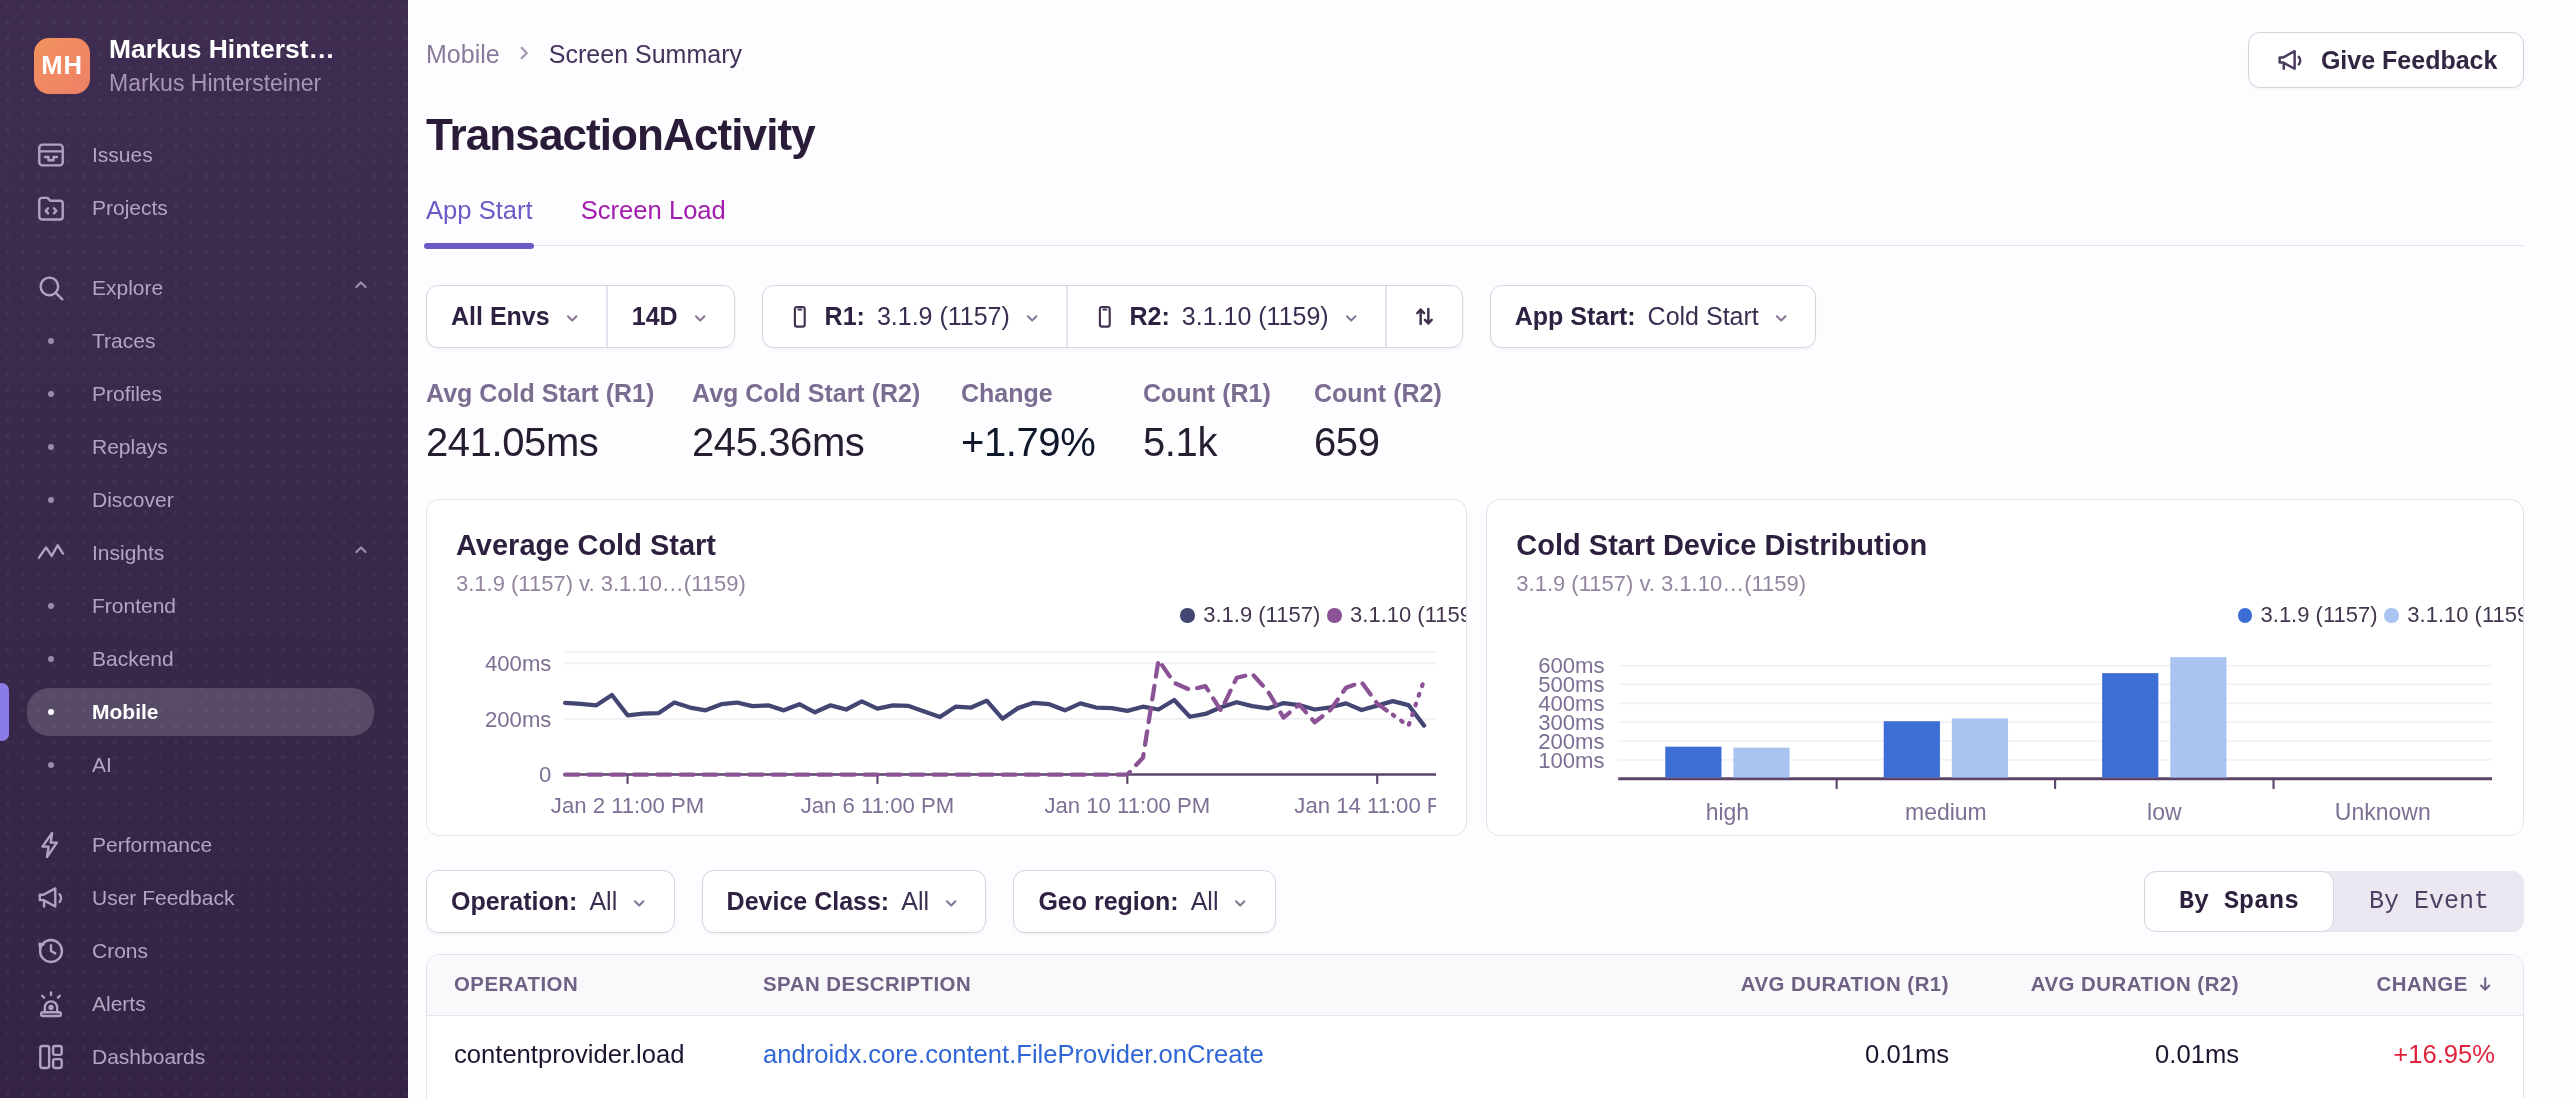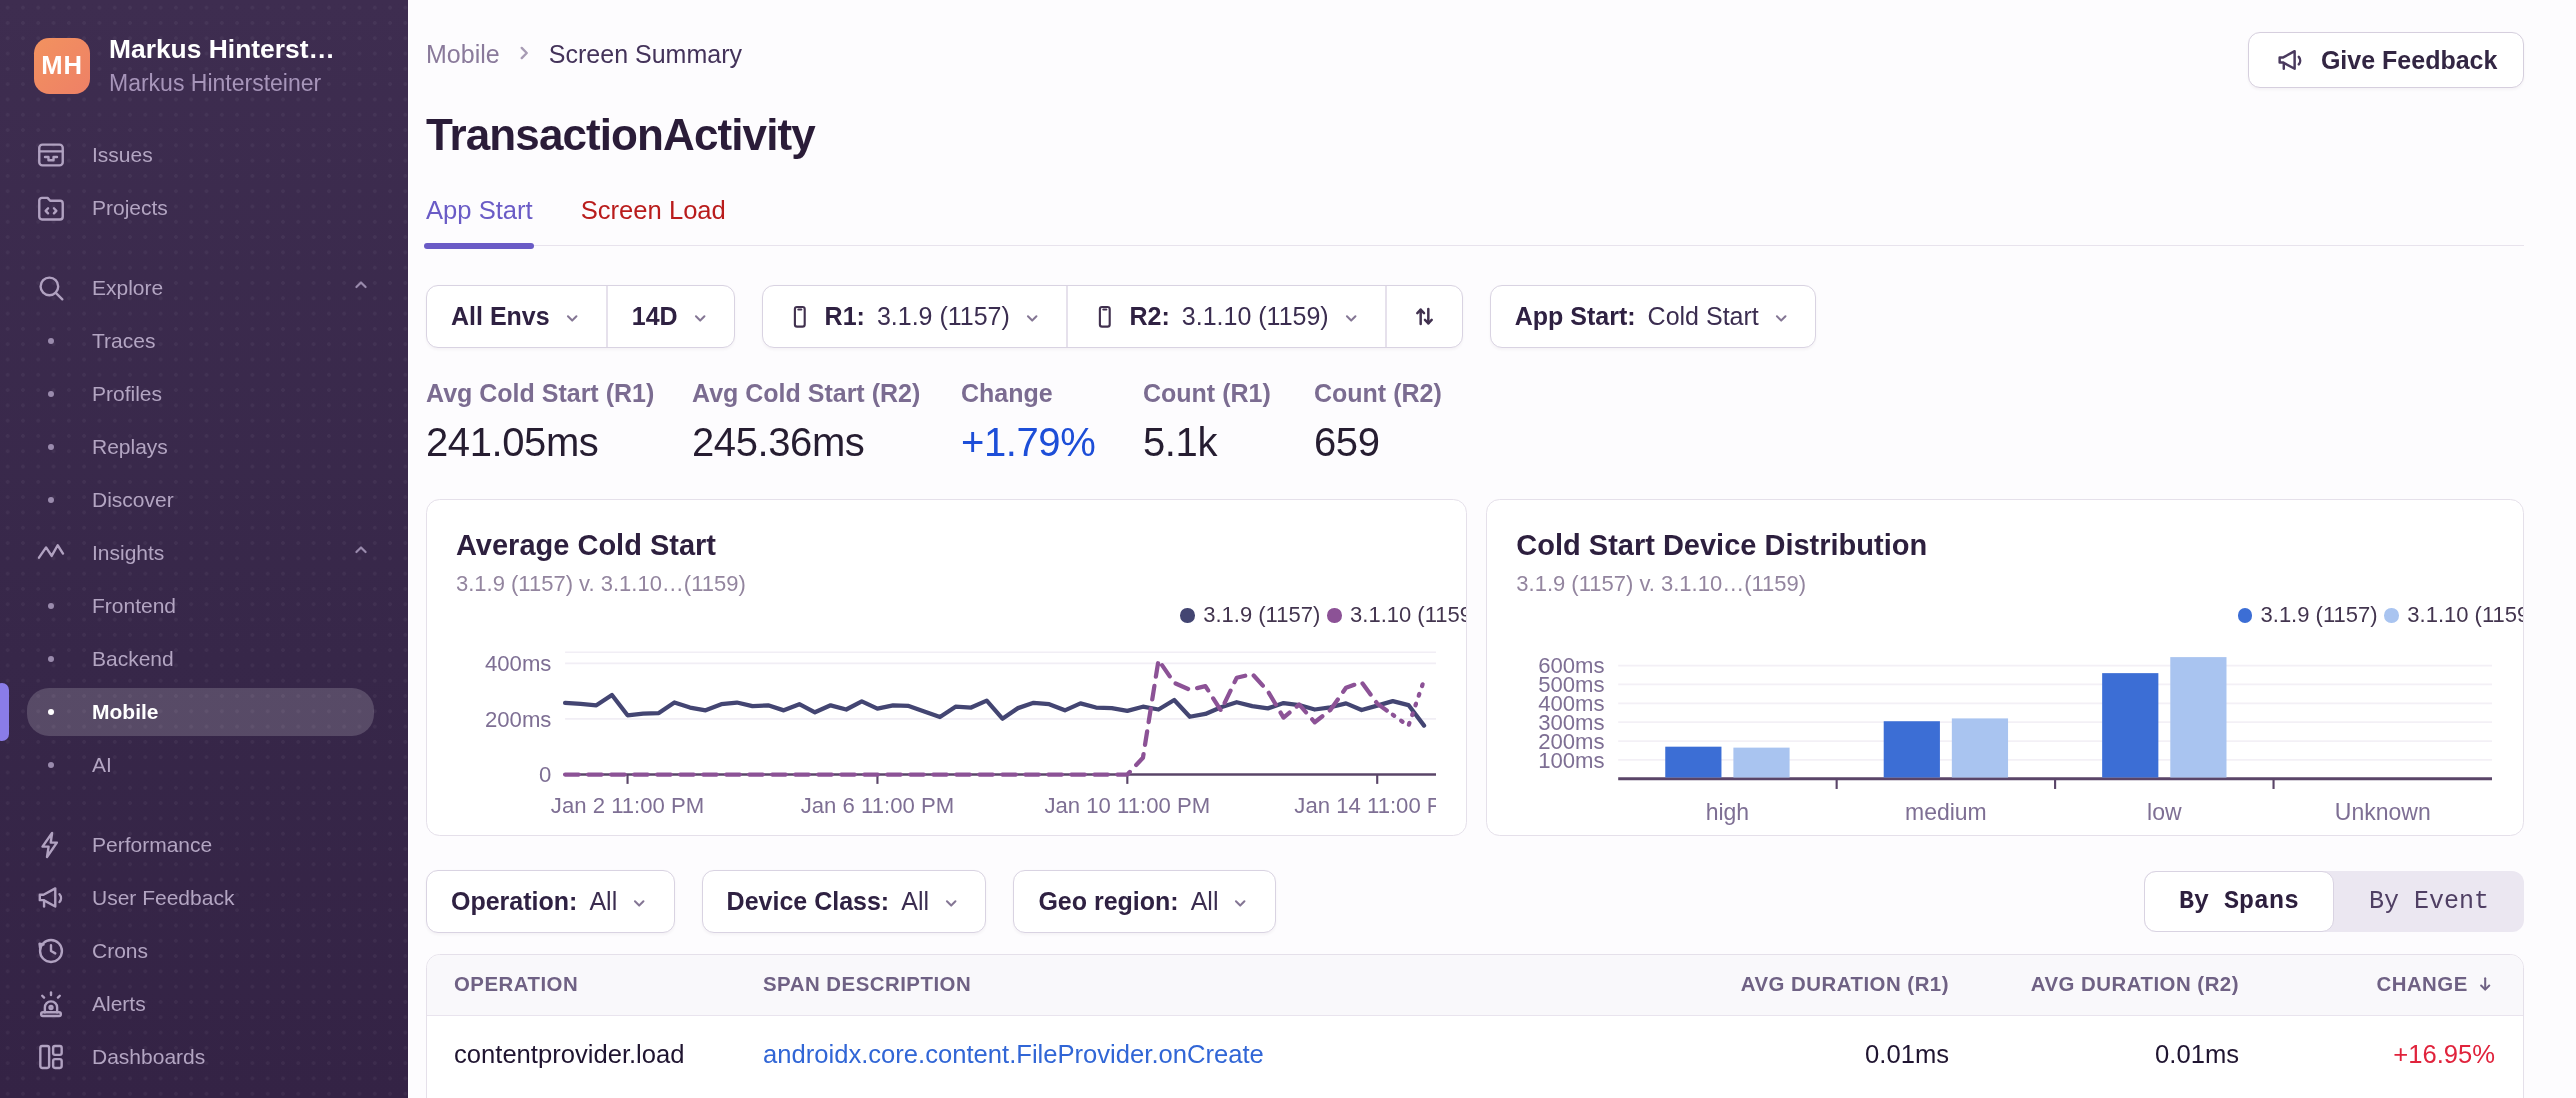--- a/index.html
+++ b/index.html
@@ -72,7 +72,7 @@
   .page-title{margin-top:22px;font-size:44px;font-weight:700;letter-spacing:-0.9px;color:#2a1c38;}
   
   .tabs{margin-top:36px;display:flex;gap:48px;border-bottom:1.7px solid #e8e3ed;}
-  .tab{position:relative;padding-bottom:20.4px;font-size:25.6px;color:#b91c1c;cursor:pointer;}
+  .tab{position:relative;padding-bottom:20.4px;font-size:25.6px;color:#a21caf;cursor:pointer;}
   .tab.active{color:#6a5bc6;}
   .tab.active::after{content:"";position:absolute;left:-1.7px;right:-1.7px;bottom:-3.4px;height:6px;border-radius:3.4px;background:#6a5bc6;}
   

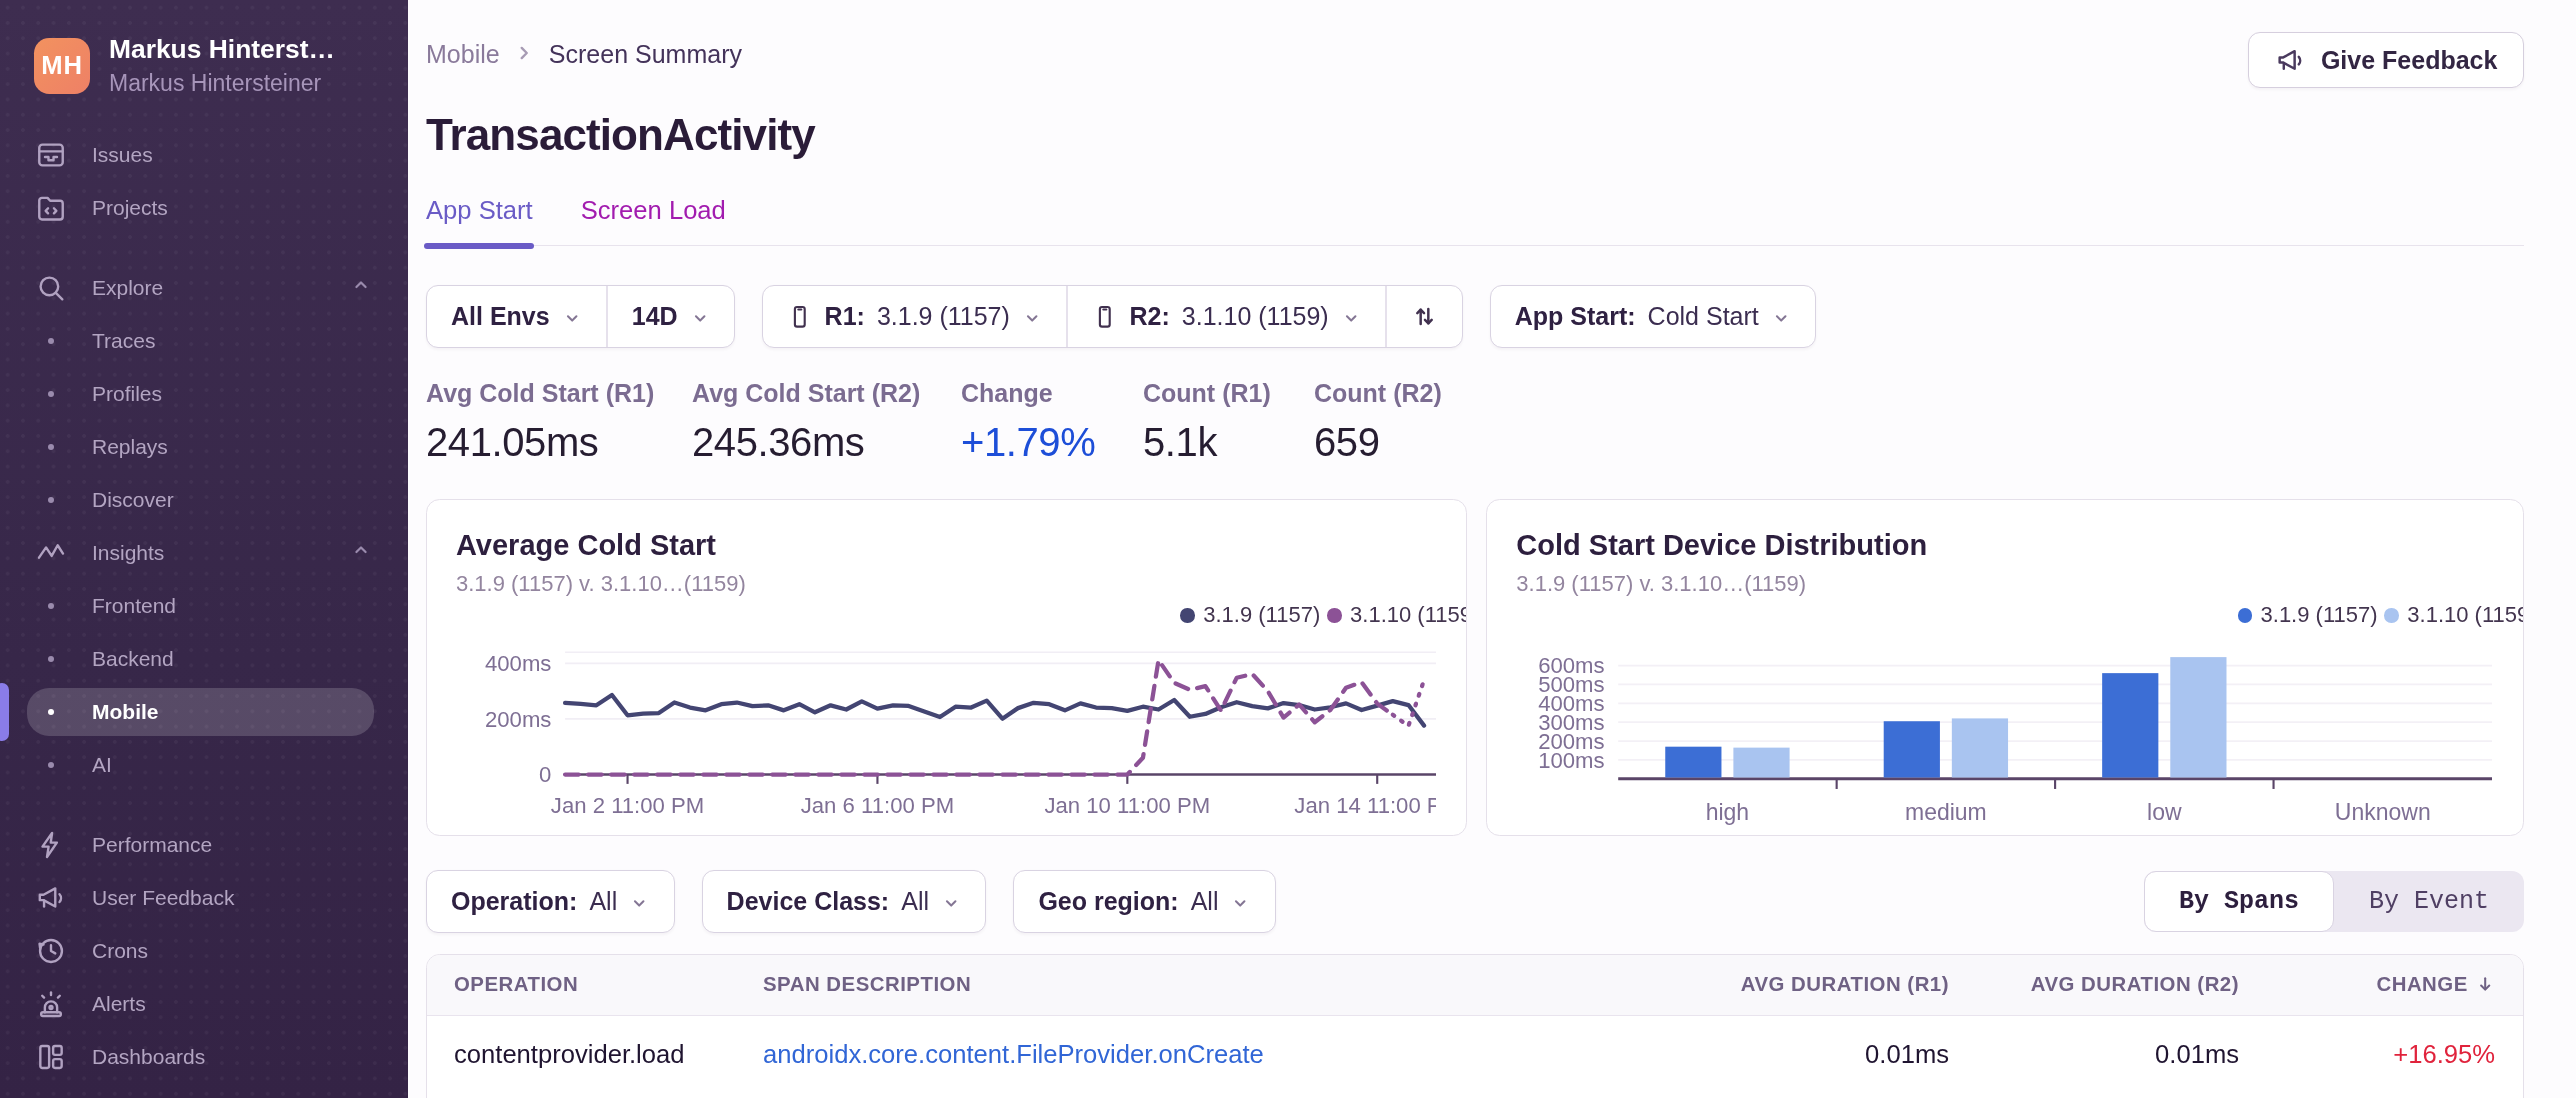--- a/index.html
+++ b/index.html
@@ -97,7 +97,7 @@
   .stat{min-width:0;}
   .stat .sl{font-size:25px;font-weight:700;color:#7b6c91;white-space:nowrap;}
   .stat .sv{margin-top:12px;font-size:40px;color:#261d31;letter-spacing:-0.4px;}
-  .stat .sv.bad{color:#1d4ed8;}
+  .stat .sv.bad{color:#0f172a;}
   .stat:nth-child(1){width:266px;}
   .stat:nth-child(2){width:269px;}
   .stat:nth-child(3){width:182px;}

